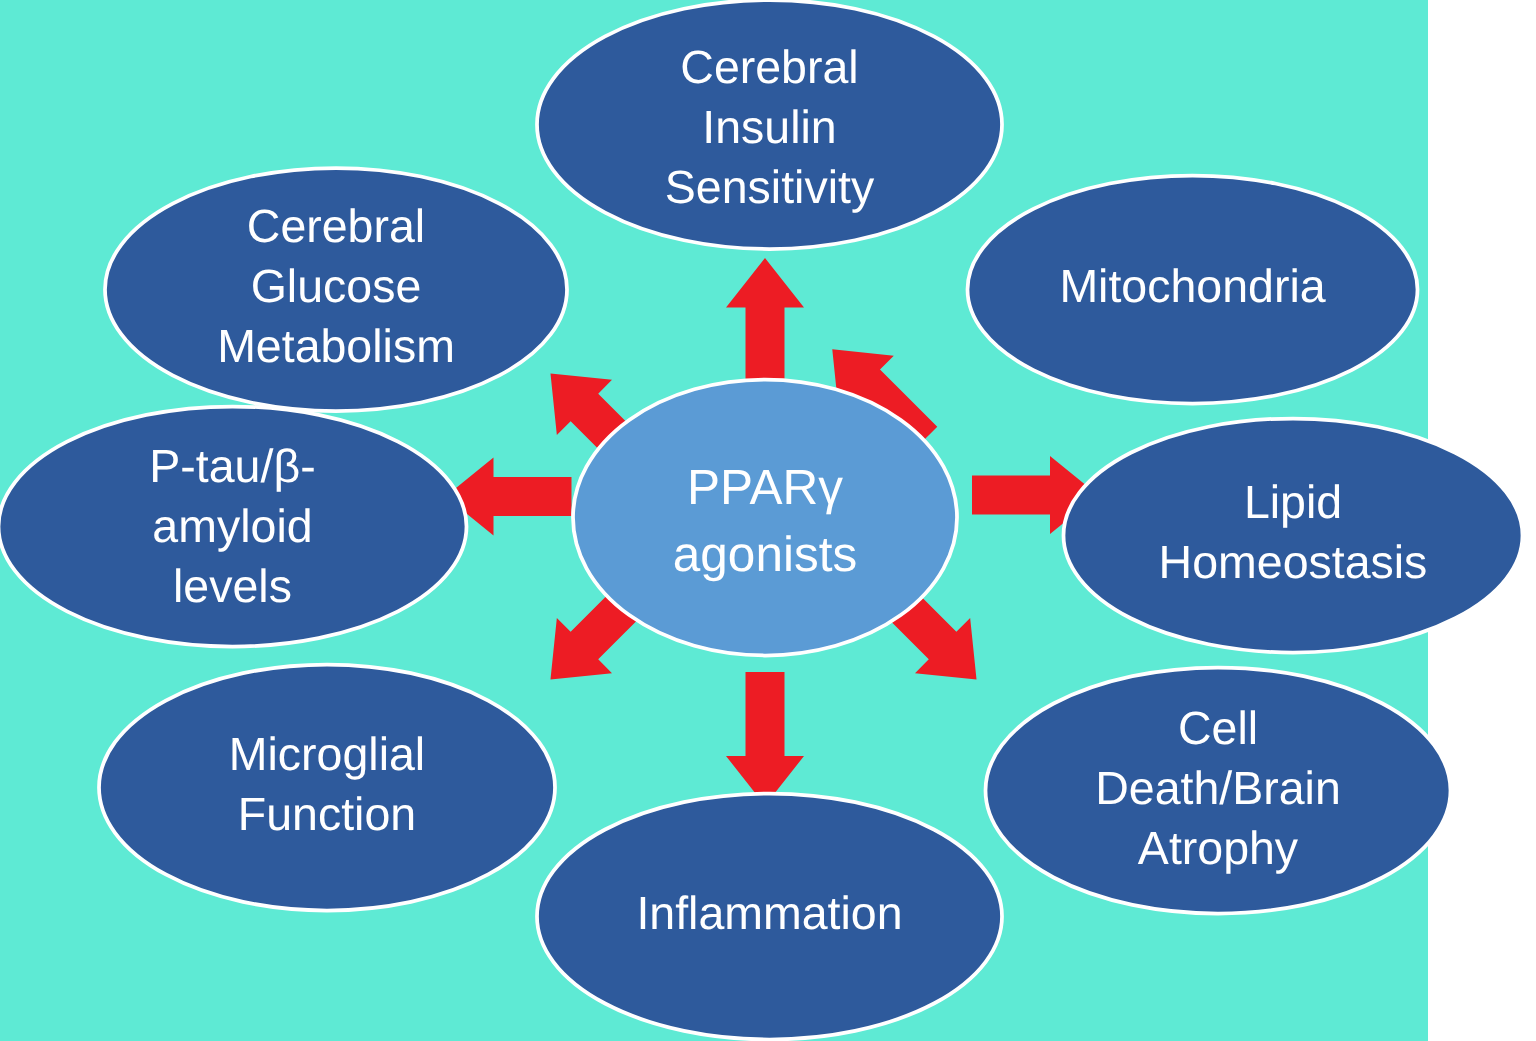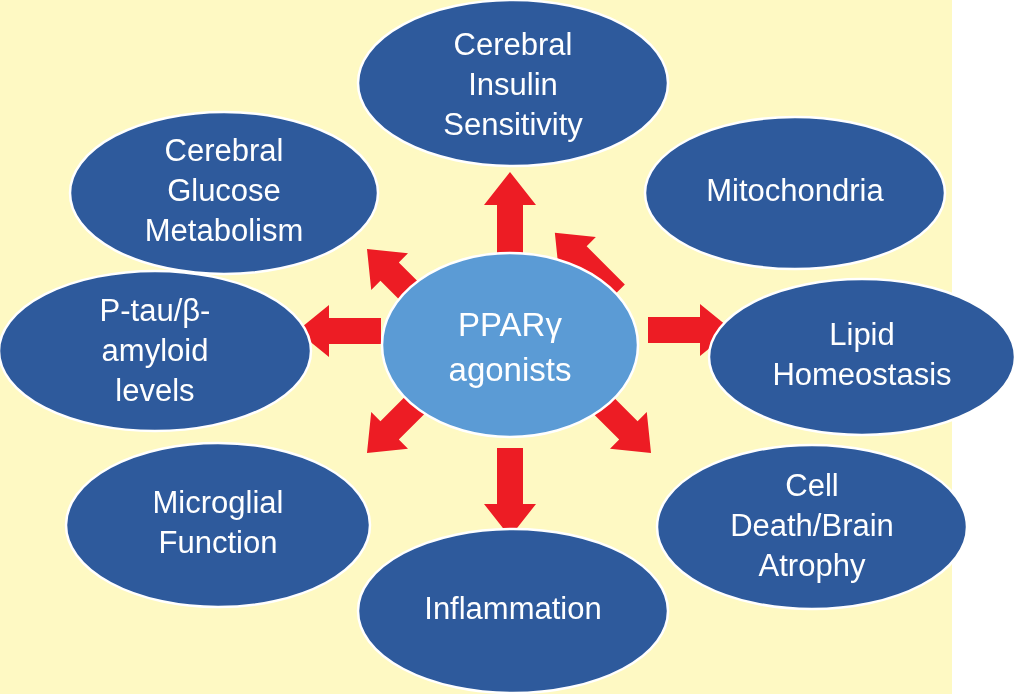--- a/index.html
+++ b/index.html
@@ -17,7 +17,7 @@
     position: relative;
     width: 952px;
     height: 694px;
-    background: #fef9c3;
+    background: #5eead4;
   }
   svg.diagram {
     display: block;

